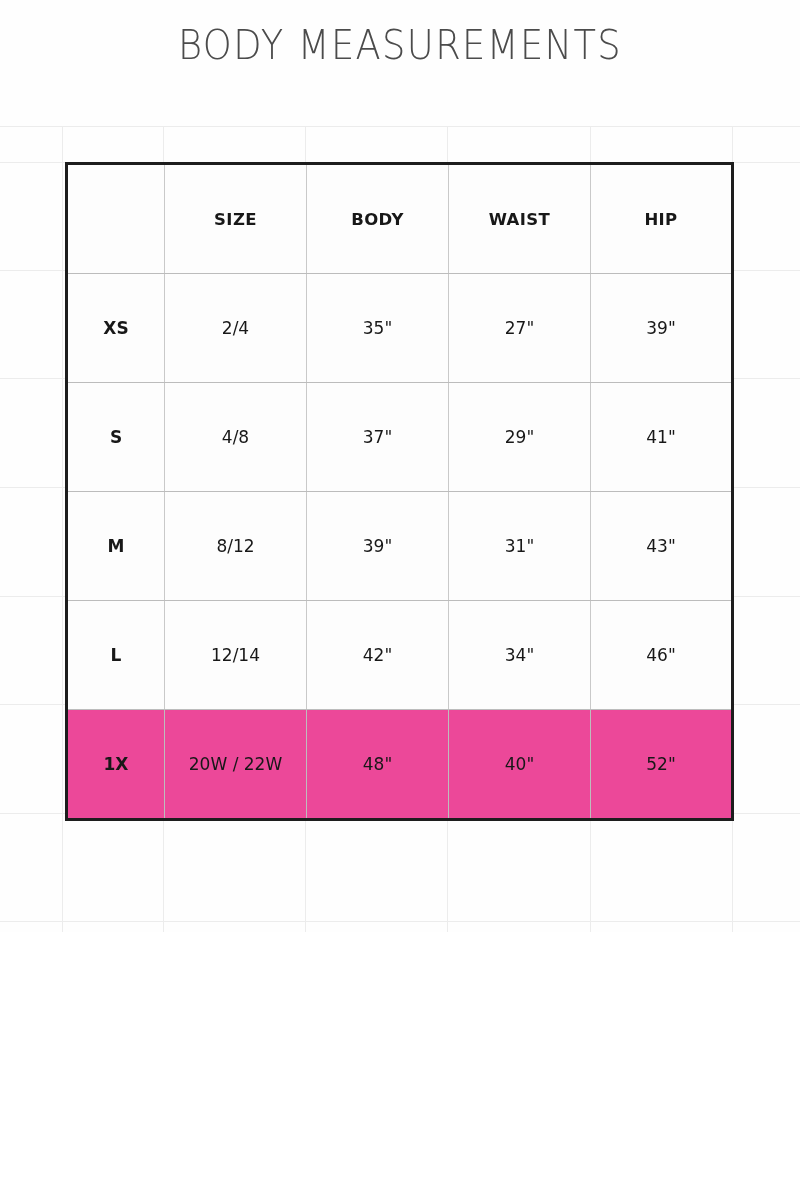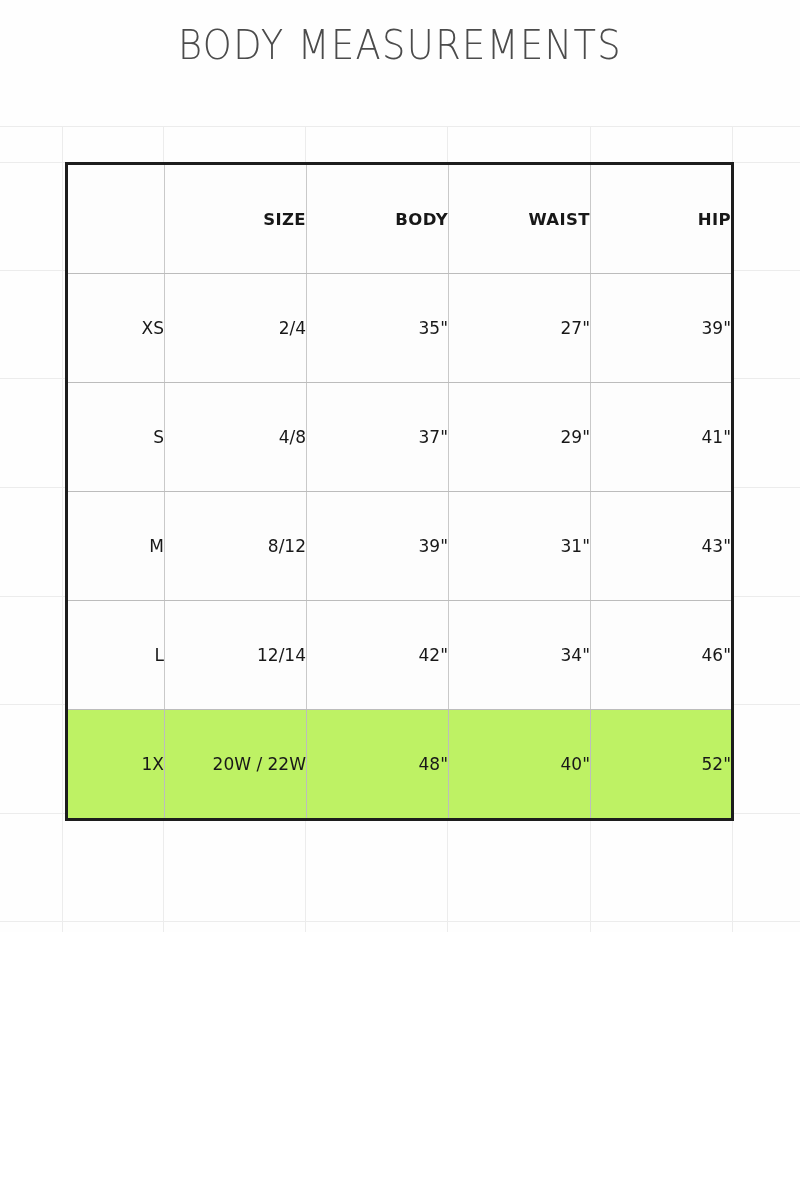--- a/index.html
+++ b/index.html
@@ -72,7 +72,7 @@
   .chart-table th,
   .chart-table td {
     height: 108px;
-    text-align: right;
+    text-align: center;
     vertical-align: middle;
     border-right: 1px solid #c9c9c9;
     border-bottom: 1px solid #bcbcbc;

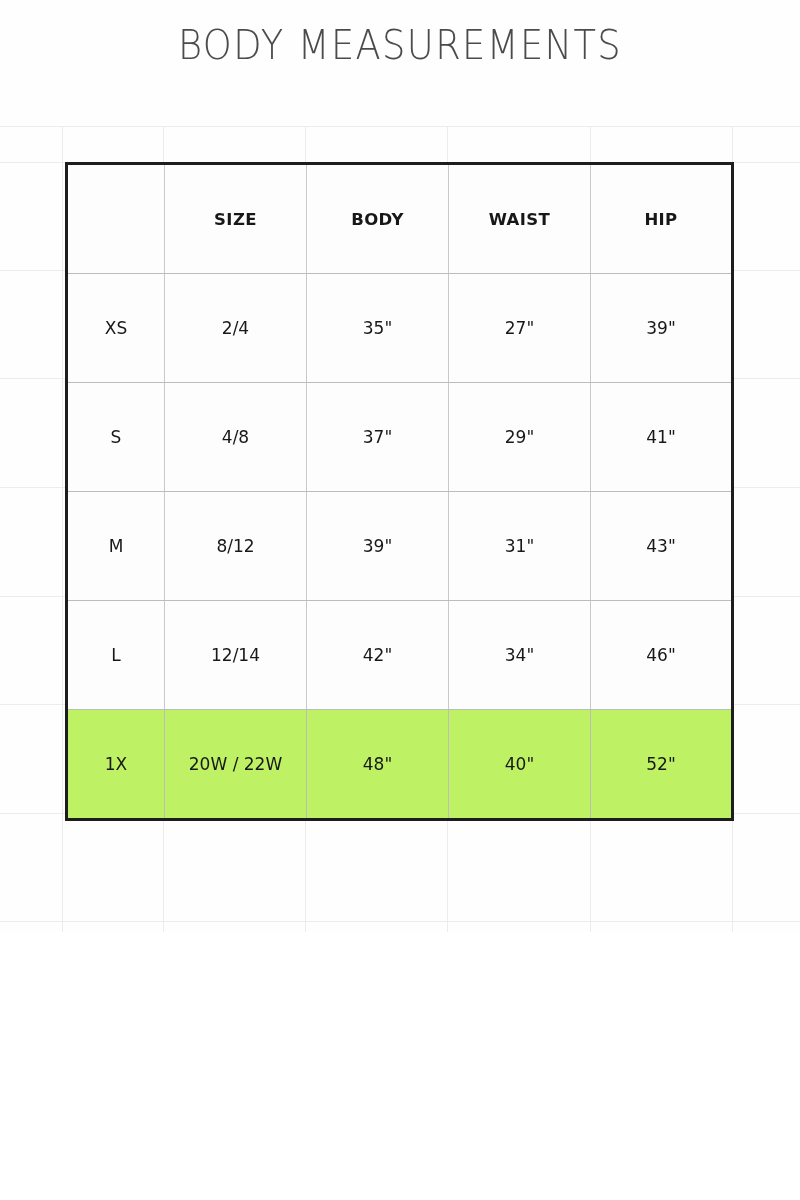--- a/index.html
+++ b/index.html
@@ -95,7 +95,7 @@
     letter-spacing: 0.4px;
   }
   .cell-size-label {
-    font-weight: normal;
+    font-weight: bold;
     font-size: 17px;
   }
   .cell-value {

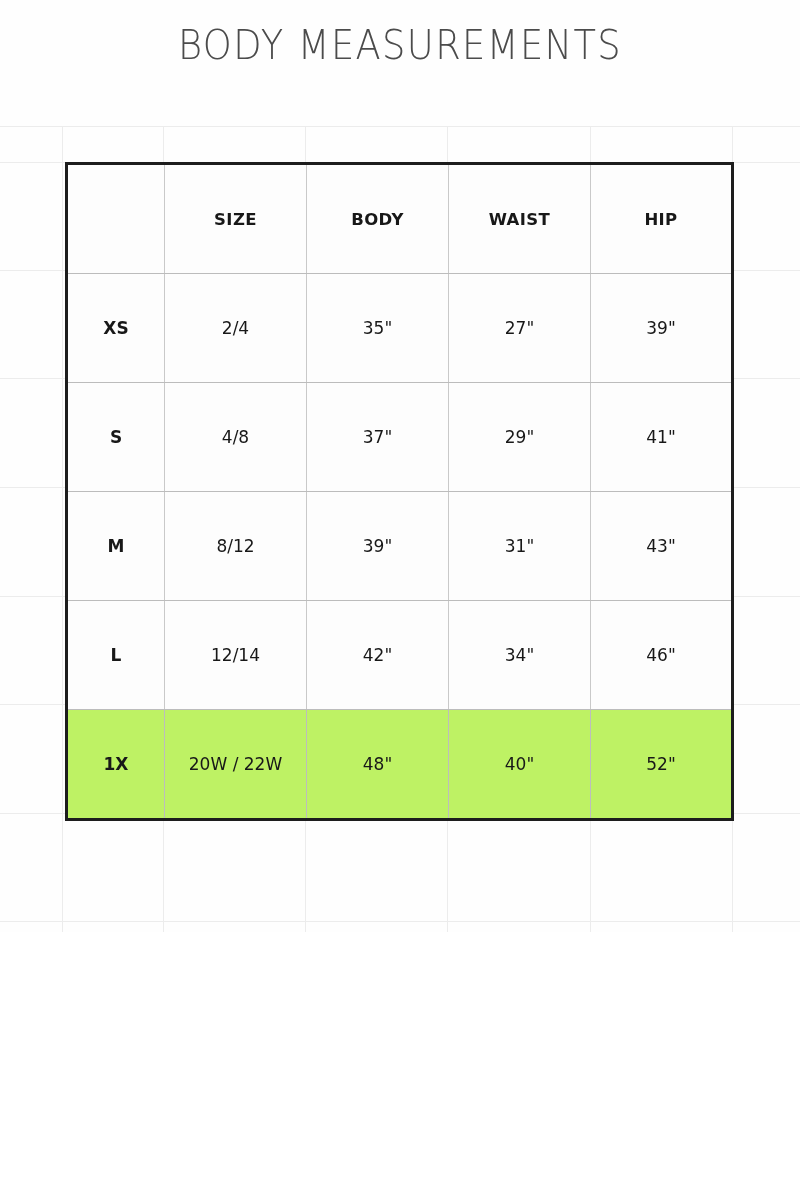--- a/index.html
+++ b/index.html
@@ -103,7 +103,7 @@
     font-size: 17.5px;
   }
   tr.shaded td {
-    background: #bef264;
+    background: #ec4899;
     border-bottom-color: #c0c0c0;
     border-right-color: #bdbdbd;
   }

